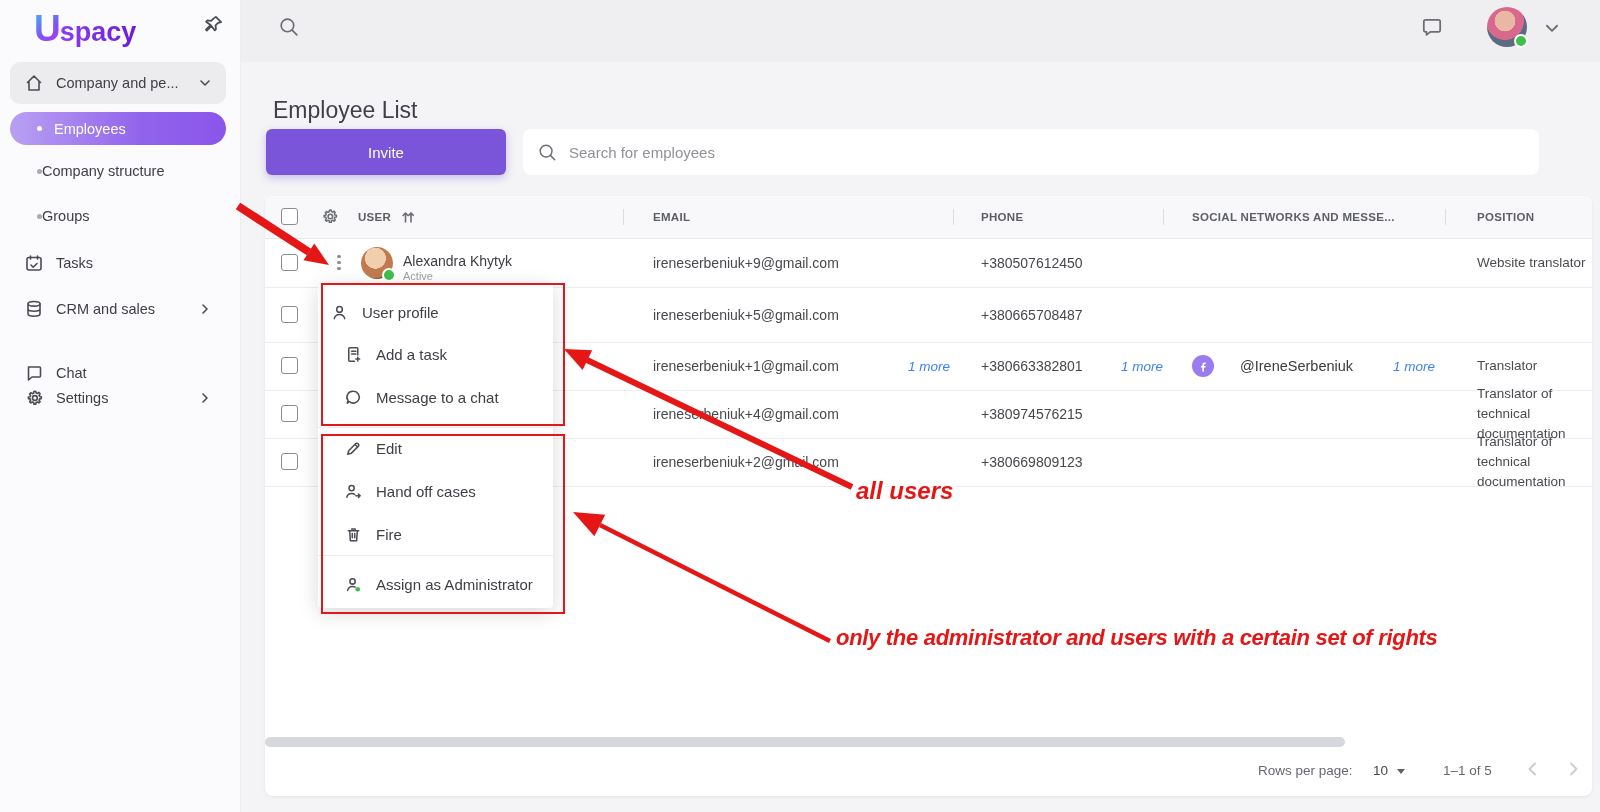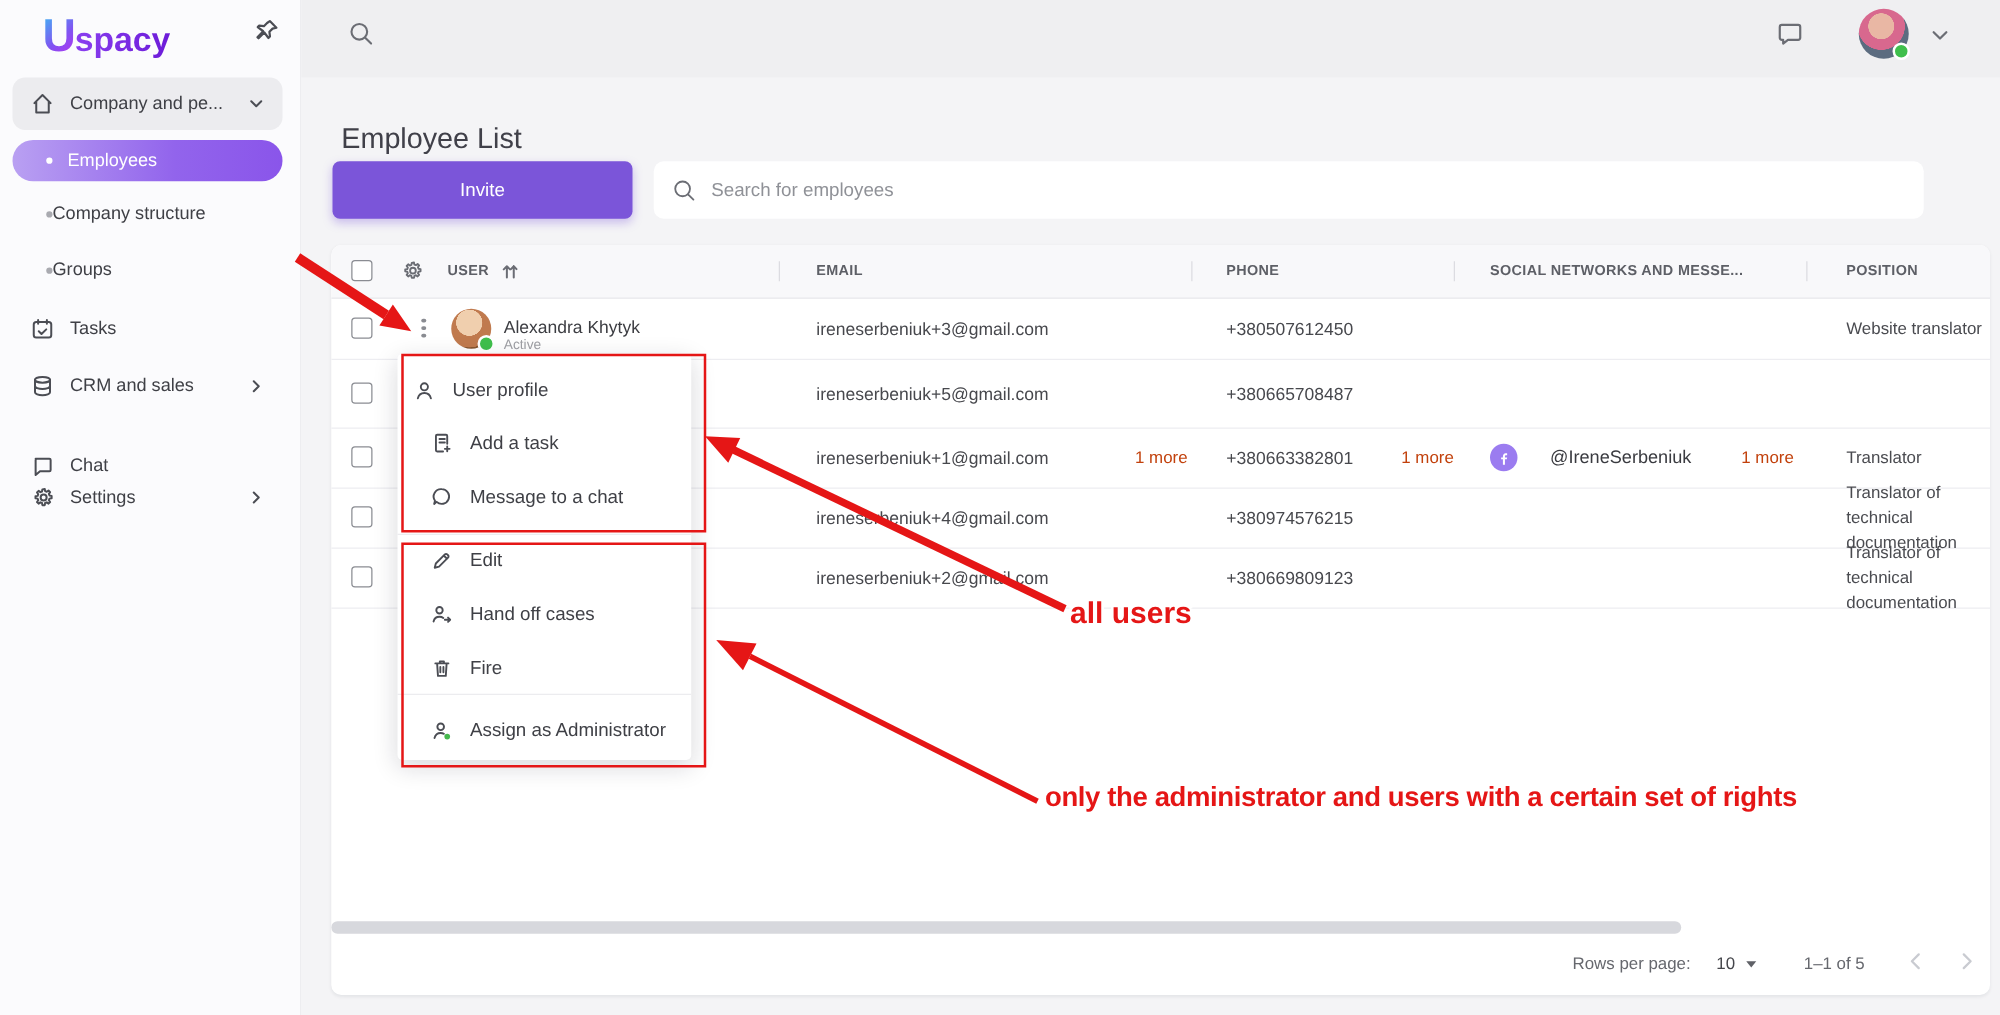--- a/index.html
+++ b/index.html
@@ -212,7 +212,7 @@
     </span>
     <span class="cell" style="left:138px;top:15px;transform:none;font-size:14px;color:#3c3d42;">Alexandra Khytyk</span>
     <span class="cell" style="left:138px;top:32px;transform:none;font-size:11px;color:#9fa0a5;">Active</span>
-    <span class="cell c-email">ireneserbeniuk+3@gmail.com</span>
+    <span class="cell c-email">ireneserbeniuk+9@gmail.com</span>
     <span class="cell c-phone">+380507612450</span>
     <span class="cell c-pos"><span class="inner">Website translator</span></span>
   </div>

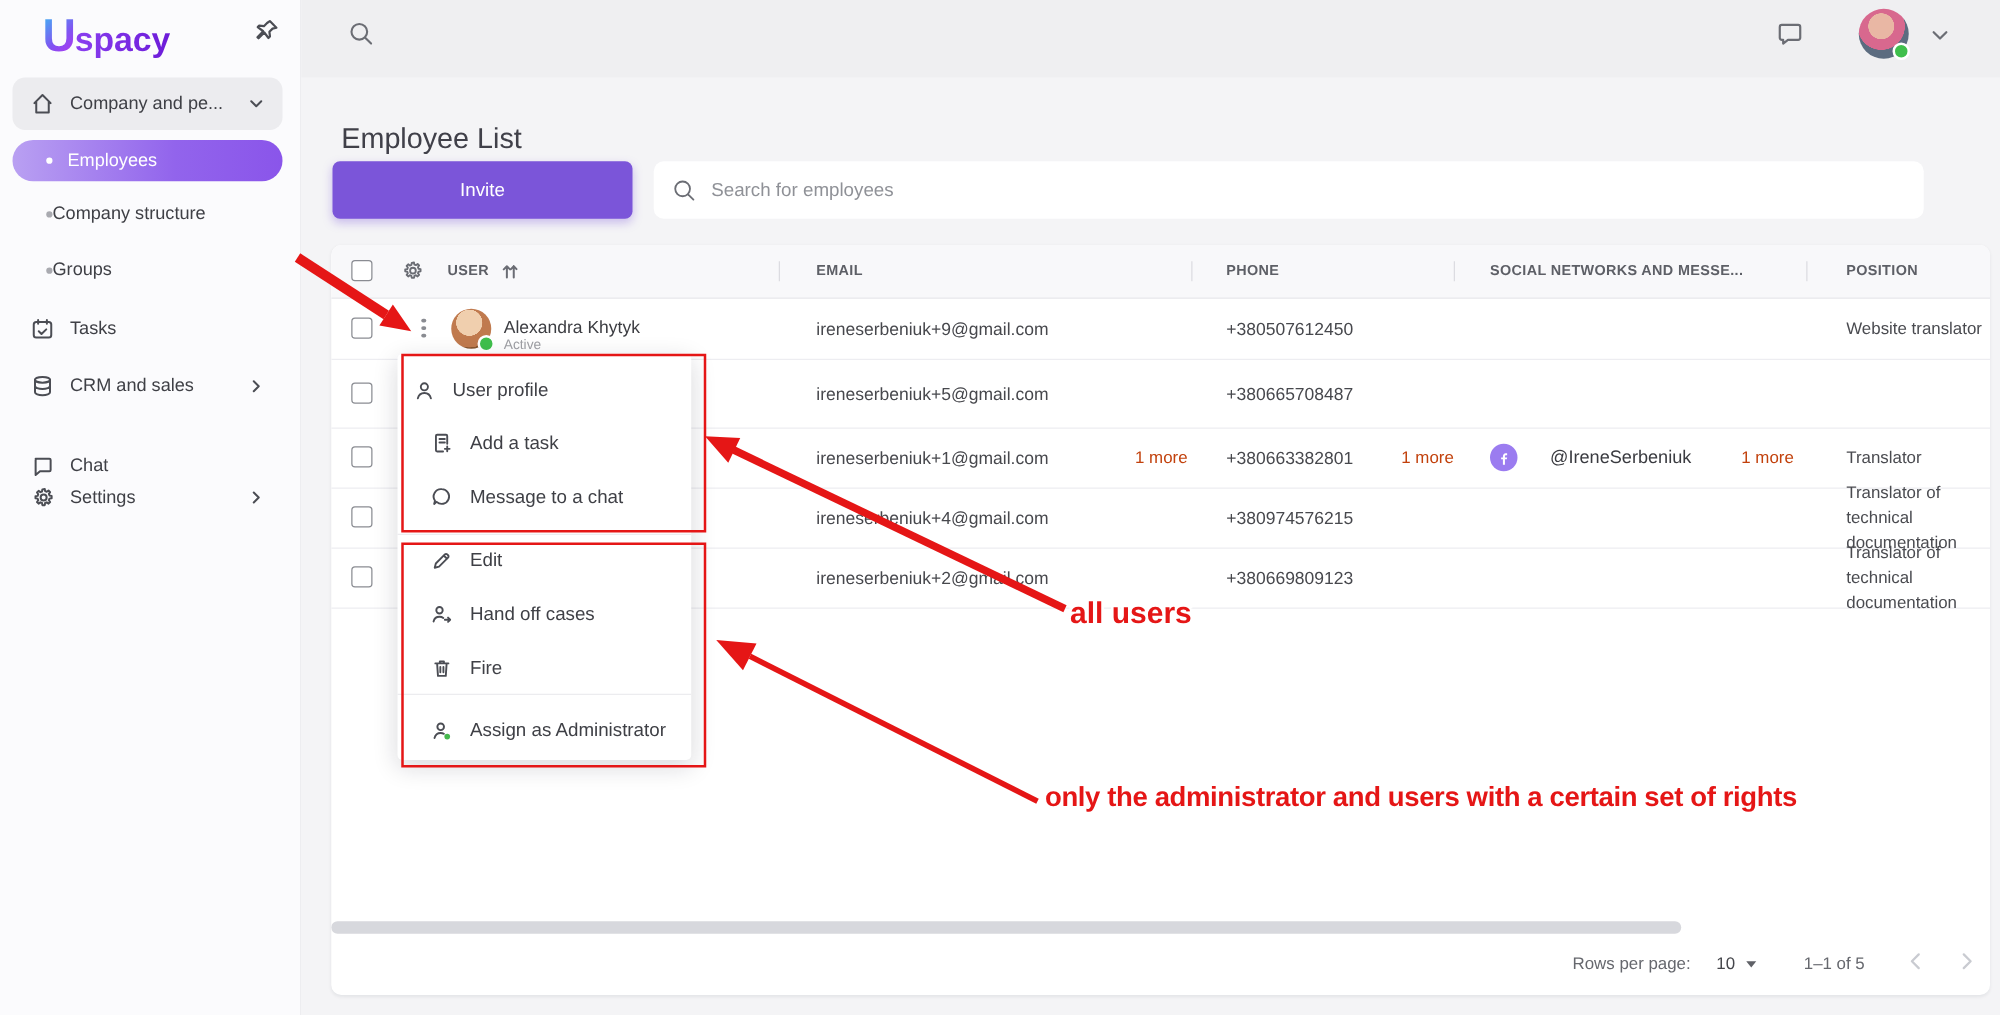--- a/index.html
+++ b/index.html
@@ -46,7 +46,7 @@
   .c-phone{left:716px;}
   .c-pos{left:1212px;width:117px;white-space:normal;overflow:hidden;font-size:13.5px;line-height:20px;color:#4a4b50;}
   .c-pos .inner{width:175px;}
-  .more-link{color:#c2410c;font-size:13.5px;cursor:pointer;}
+  .more-link{color:#3b82f6;font-size:13.5px;cursor:pointer;font-style:italic;}
   .kebab{position:absolute;left:66px;top:50%;transform:translateY(-50%);padding:3px 6px;cursor:pointer;}
   .kebab i{display:block;width:3.5px;height:3.5px;border-radius:50%;background:#8a8c92;margin:2.4px 0;}
   .avatar-row{position:absolute;left:96px;top:50%;transform:translateY(-50%);width:32px;height:32px;border-radius:50%;background:radial-gradient(circle at 45% 35%,#f0cfae 0 38%,#c07a4e 39% 72%,#87552f 73% 100%);}

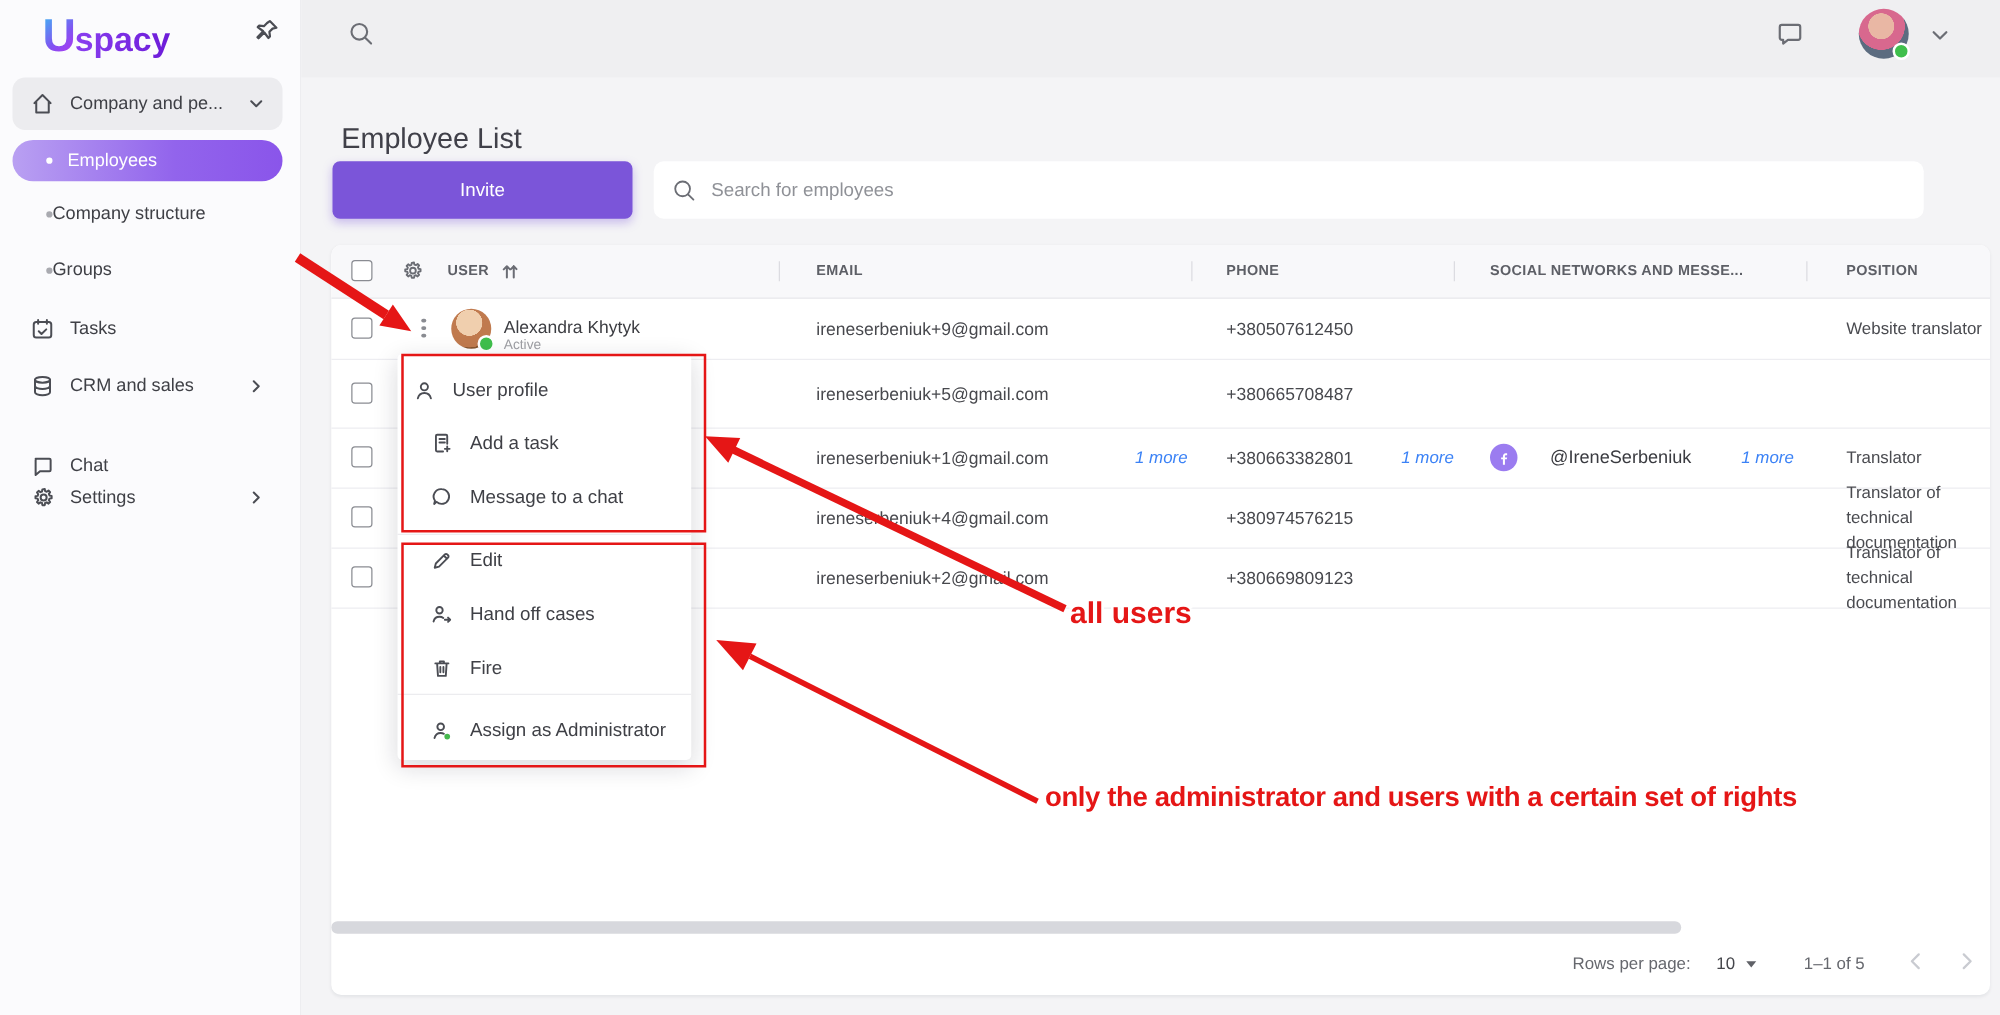--- a/index.html
+++ b/index.html
@@ -60,7 +60,7 @@
   .redbox{position:absolute;border:2.5px solid #e51616;z-index:6;pointer-events:none;}
   #arrows{position:absolute;left:0;top:0;z-index:7;pointer-events:none;}
   .anno{position:absolute;color:#e51616;font-weight:bold;white-space:nowrap;z-index:8;
-    text-shadow:-2px -2px 0 #fff,2px -2px 0 #fff,-2px 2px 0 #fff,2px 2px 0 #fff,0 -2px 0 #fff,0 2px 0 #fff,-2px 0 0 #fff,2px 0 0 #fff;}
+    text-shadow:-2px -2px 0 #fff,2px -2px 0 #fff,-2px 2px 0 #fff,2px 2px 0 #fff,0 -2px 0 #fff,0 2px 0 #fff,-2px 0 0 #fff,2px 0 0 #fff;font-style:italic;}
   
   .pag{position:absolute;font-size:13.5px;color:#66686e;white-space:nowrap;}
   .caret{position:absolute;width:0;height:0;border-left:4.5px solid transparent;border-right:4.5px solid transparent;border-top:5px solid #5f6167;}

